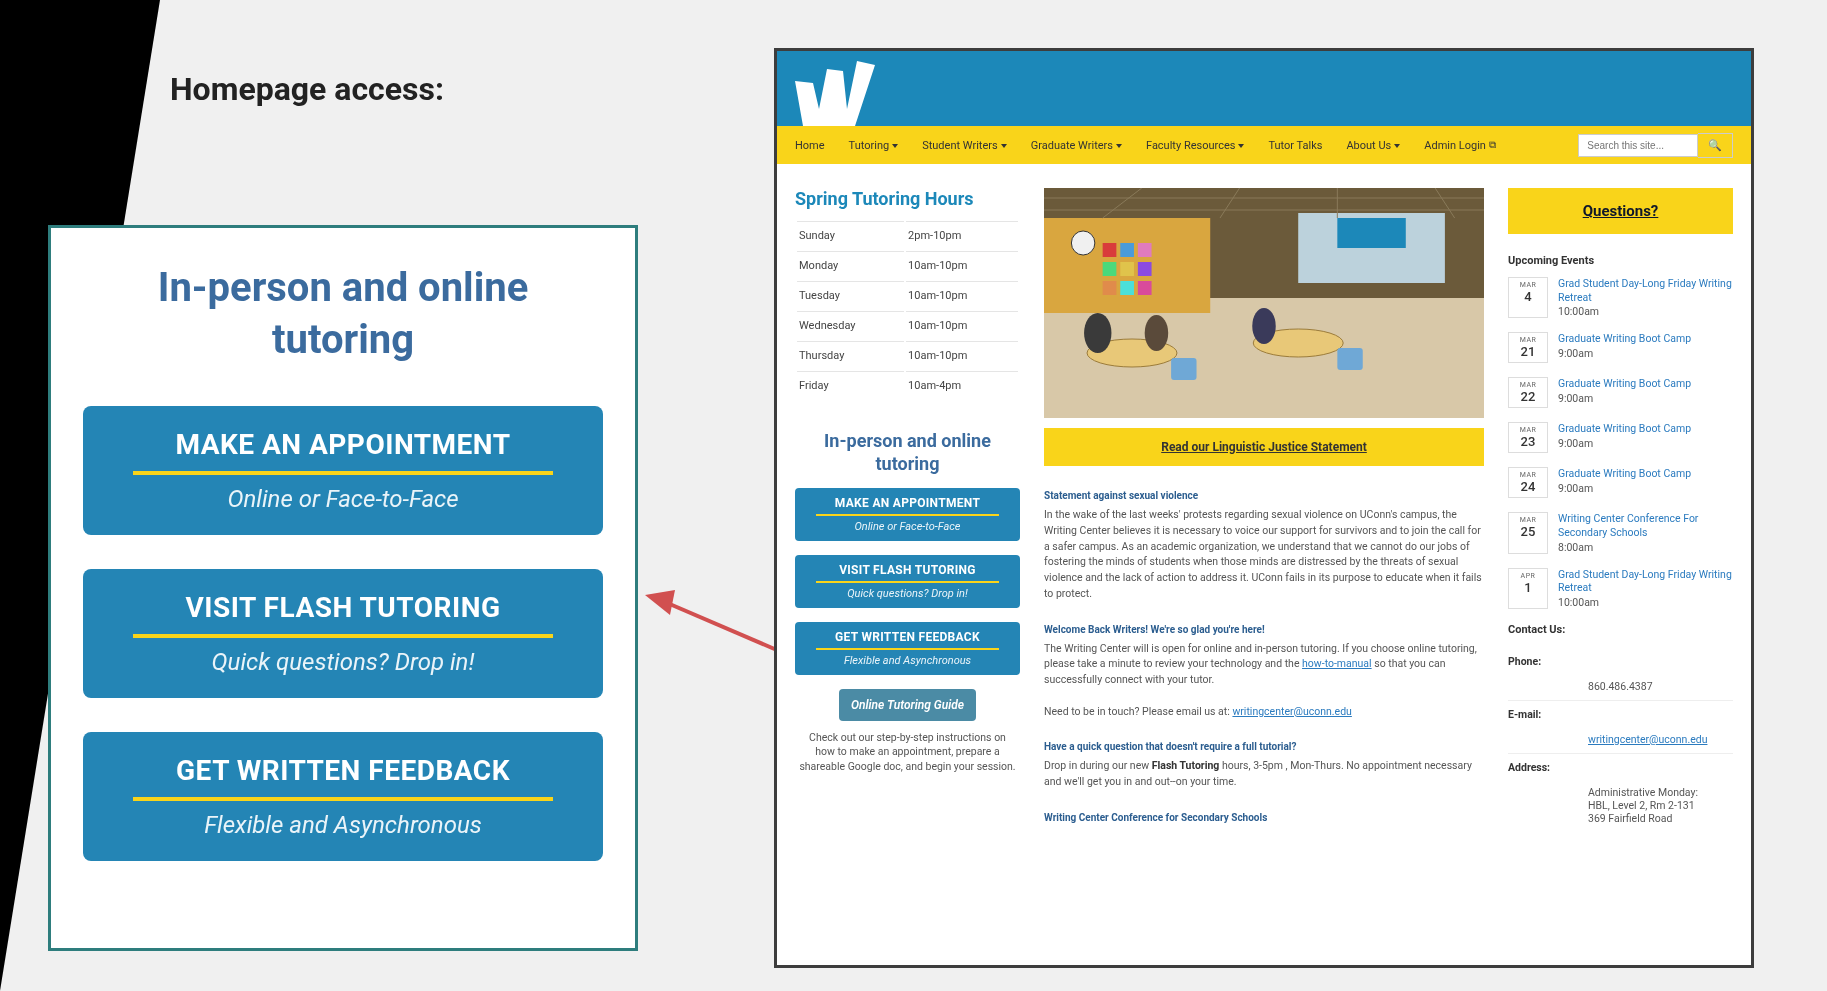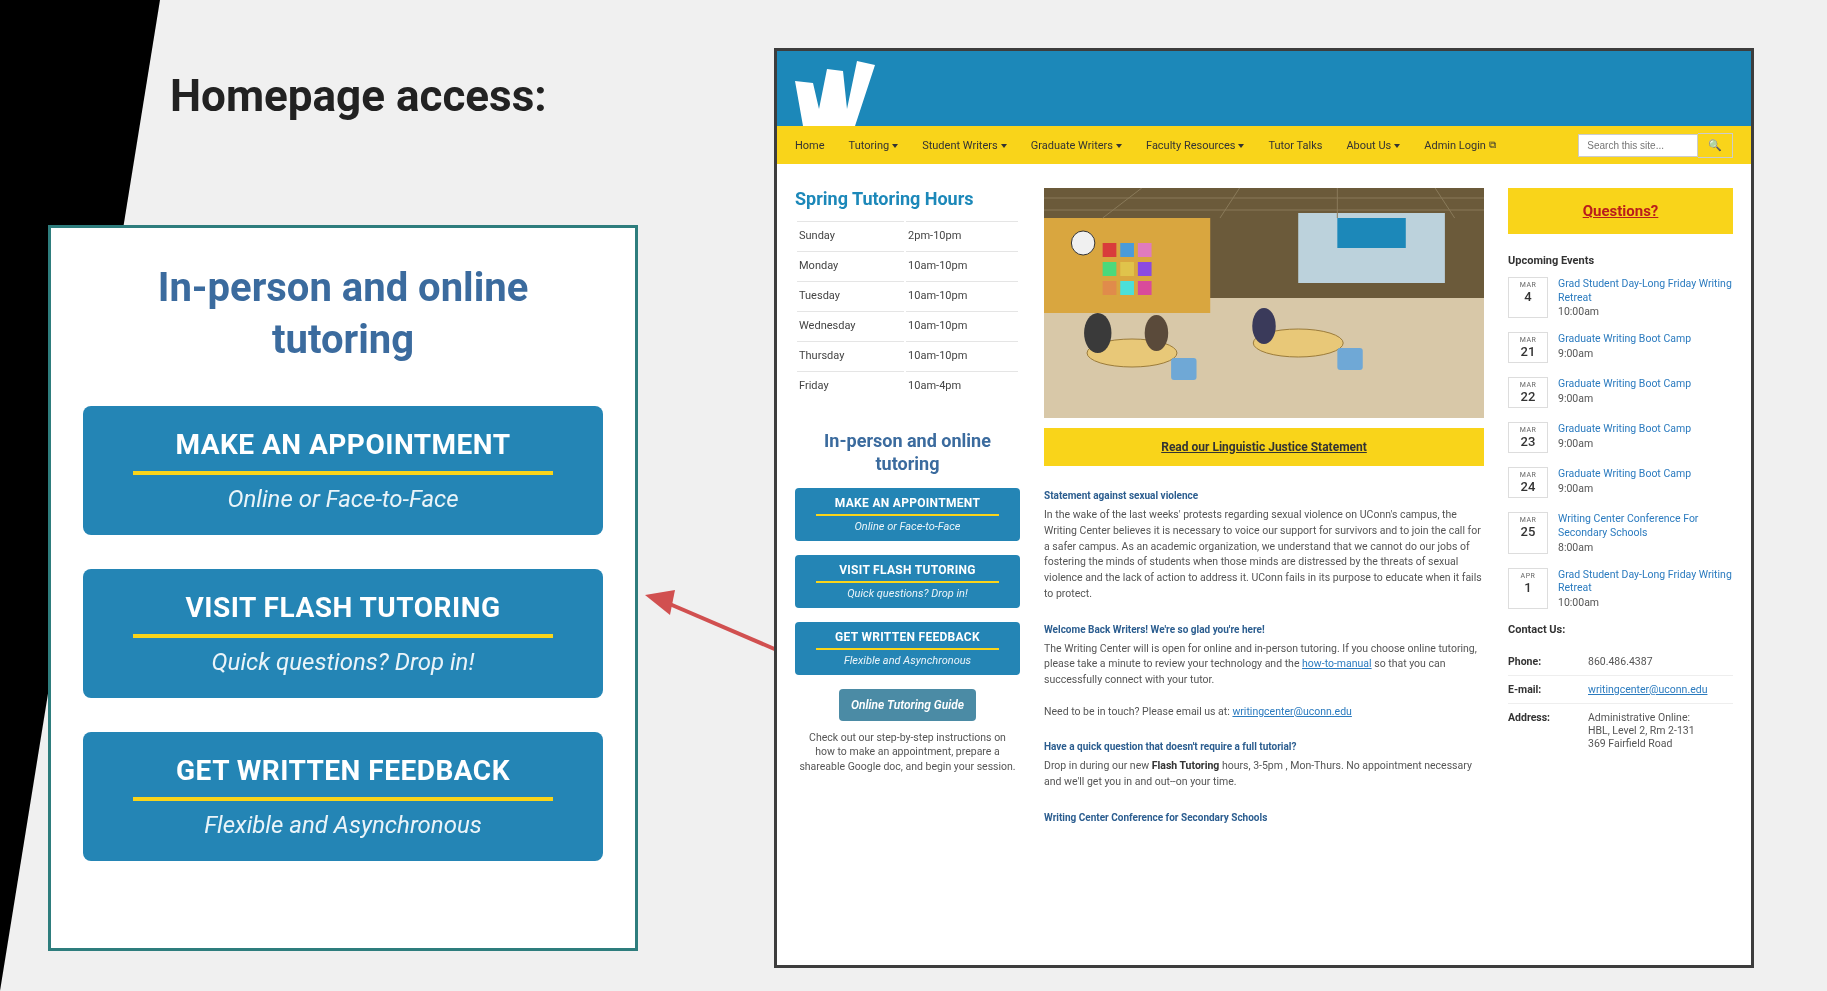--- a/index.html
+++ b/index.html
@@ -22,7 +22,7 @@
     position: absolute;
     left: 170px;
     top: 70px;
-    font-size: 44px;
+    font-size: 32px;
     font-weight: 700;
     color: #222;
   }

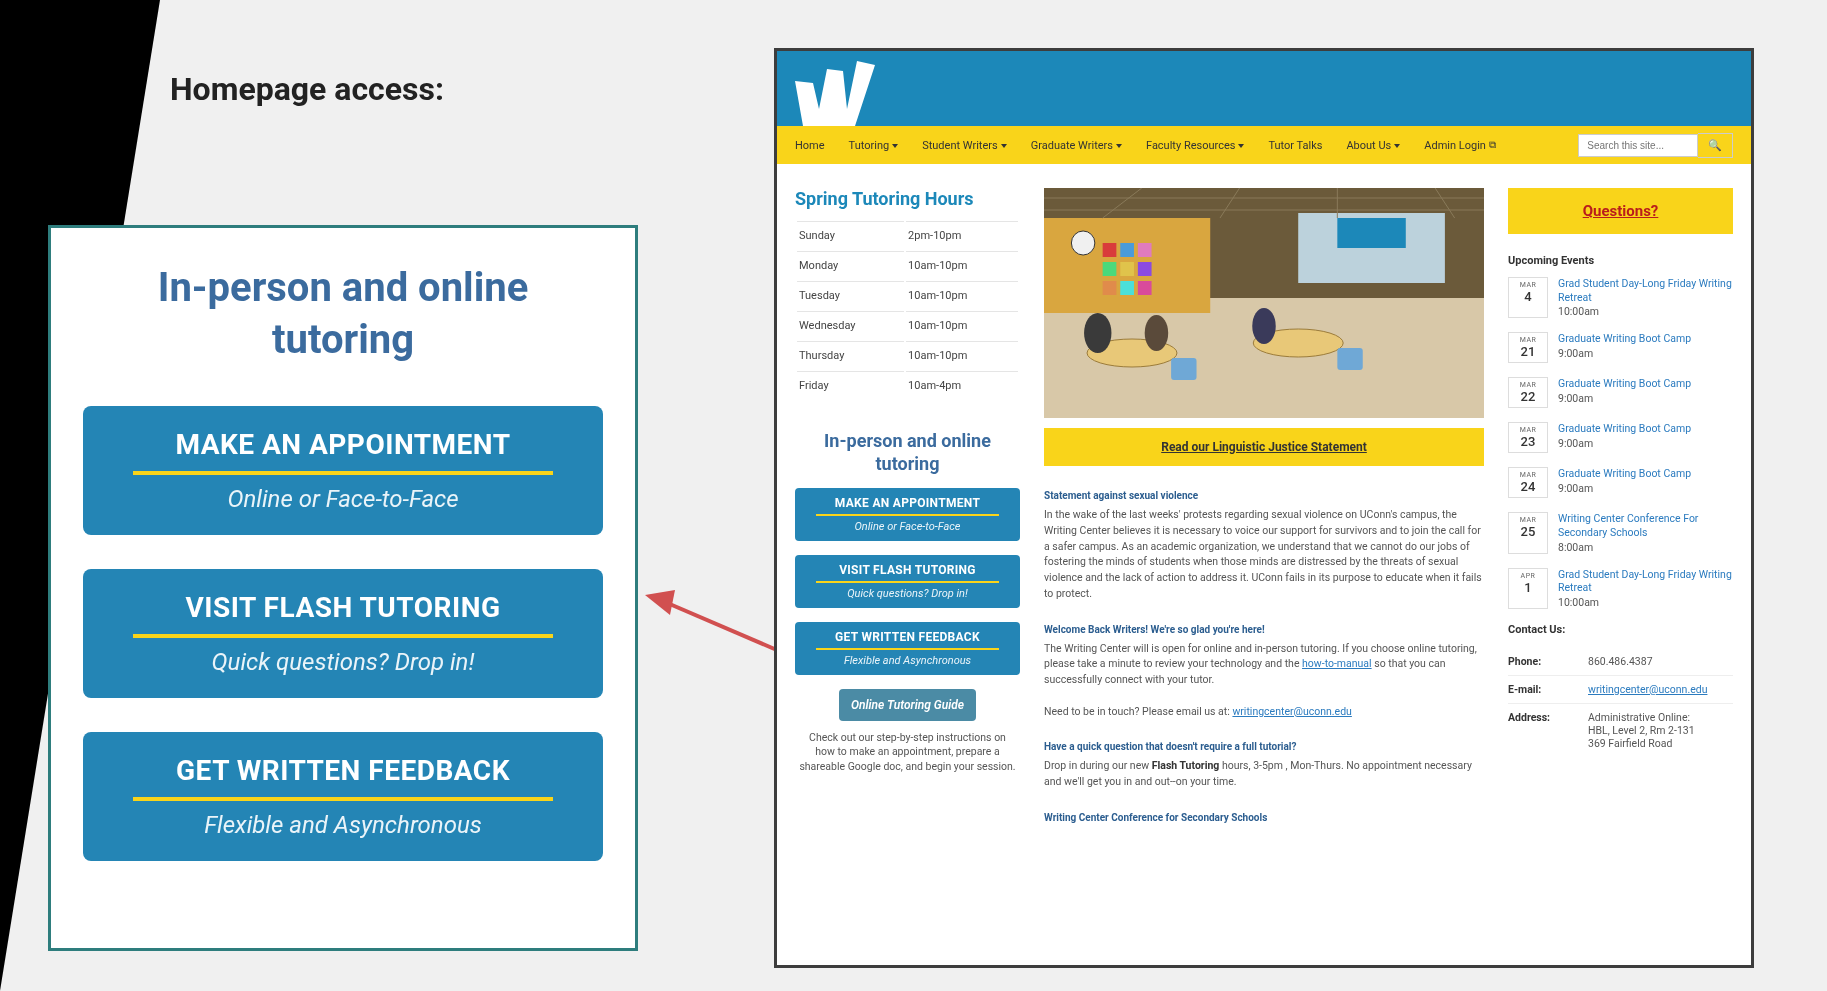--- a/index.html
+++ b/index.html
@@ -239,7 +239,7 @@
     font-size: 15px;
     text-decoration: underline;
     cursor: pointer;
-    color: #b91c1c;
+    color: #0f172a;
     font-weight: 700;
     margin-bottom: 20px;
   }

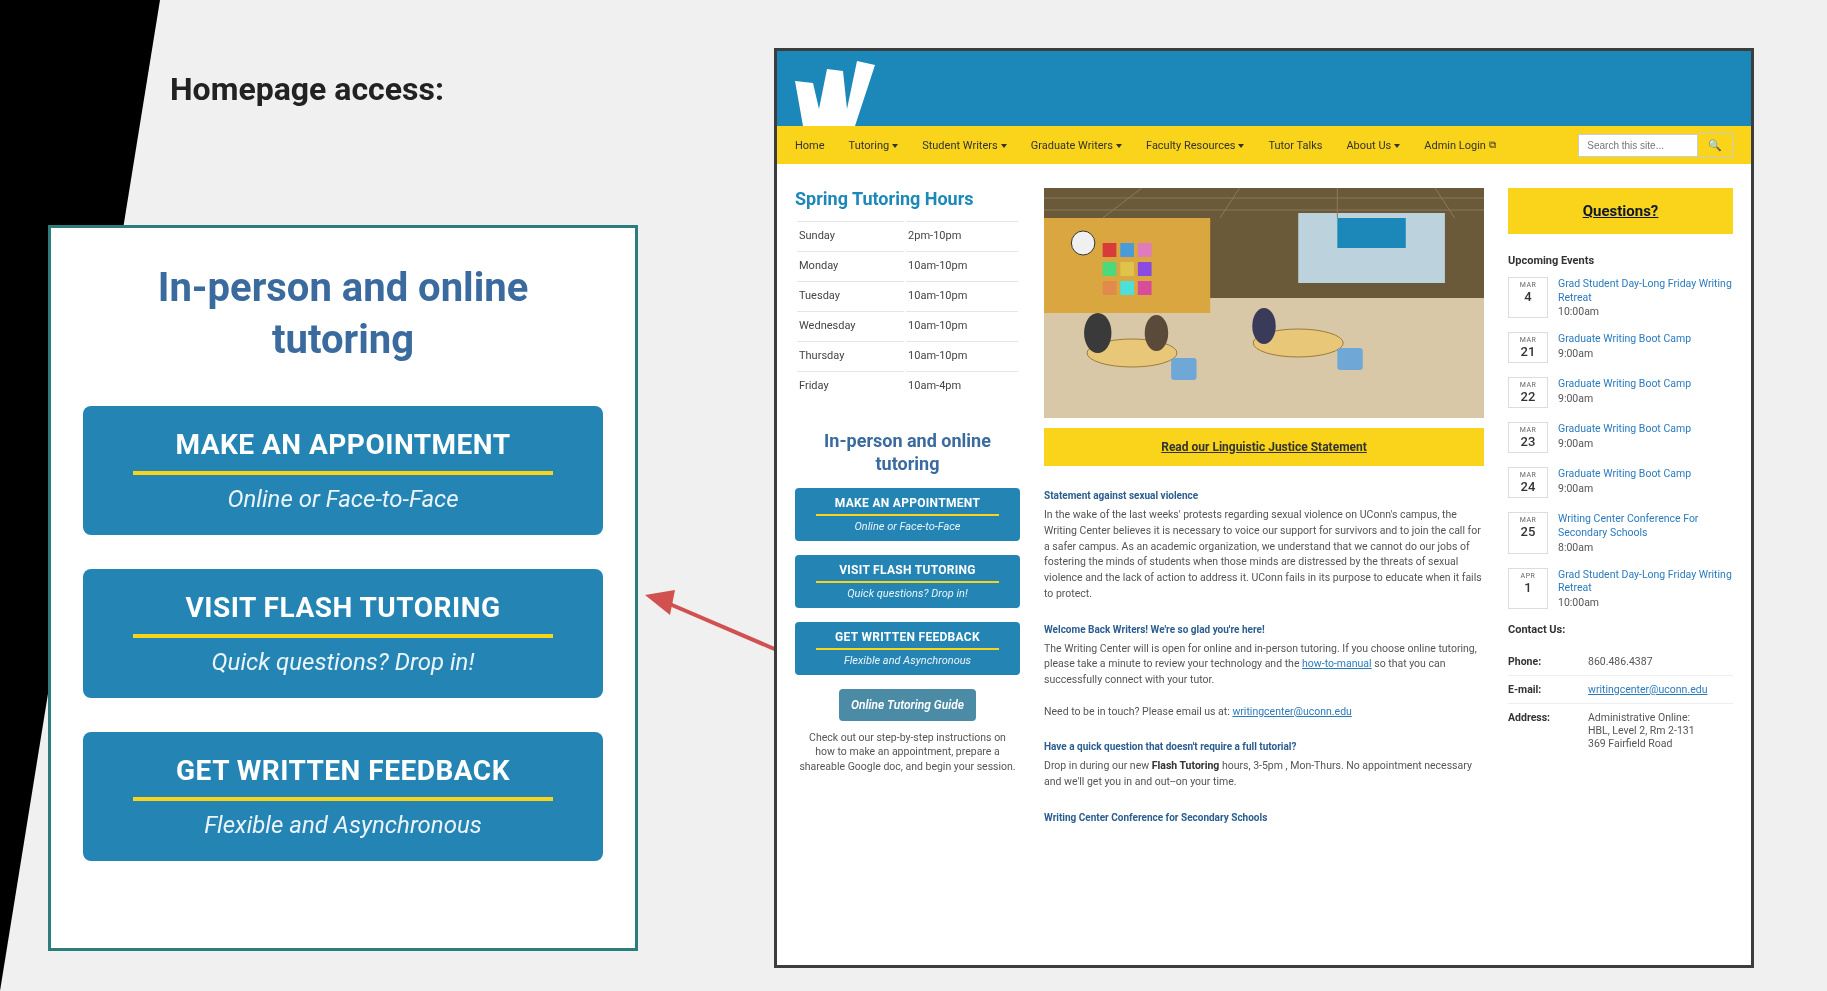--- a/index.html
+++ b/index.html
@@ -271,7 +271,7 @@
   .contact-row { display: flex; font-size: 10.5px; padding: 7px 0; border-top: 1px solid #eee; gap: 18px; }
   .contact-row:first-child { border-top: none; }
   .contact-row .lbl { width: 62px; font-weight: 700; color: #333; }
-  .contact-row .val { color: #555; flex: 1; }
+  .contact-row .val { color: #555; flex: 1; margin-top: 25px; }
   .contact-row .val a { color: #2b7bbf; text-decoration: underline; }
 </style>
 </head>

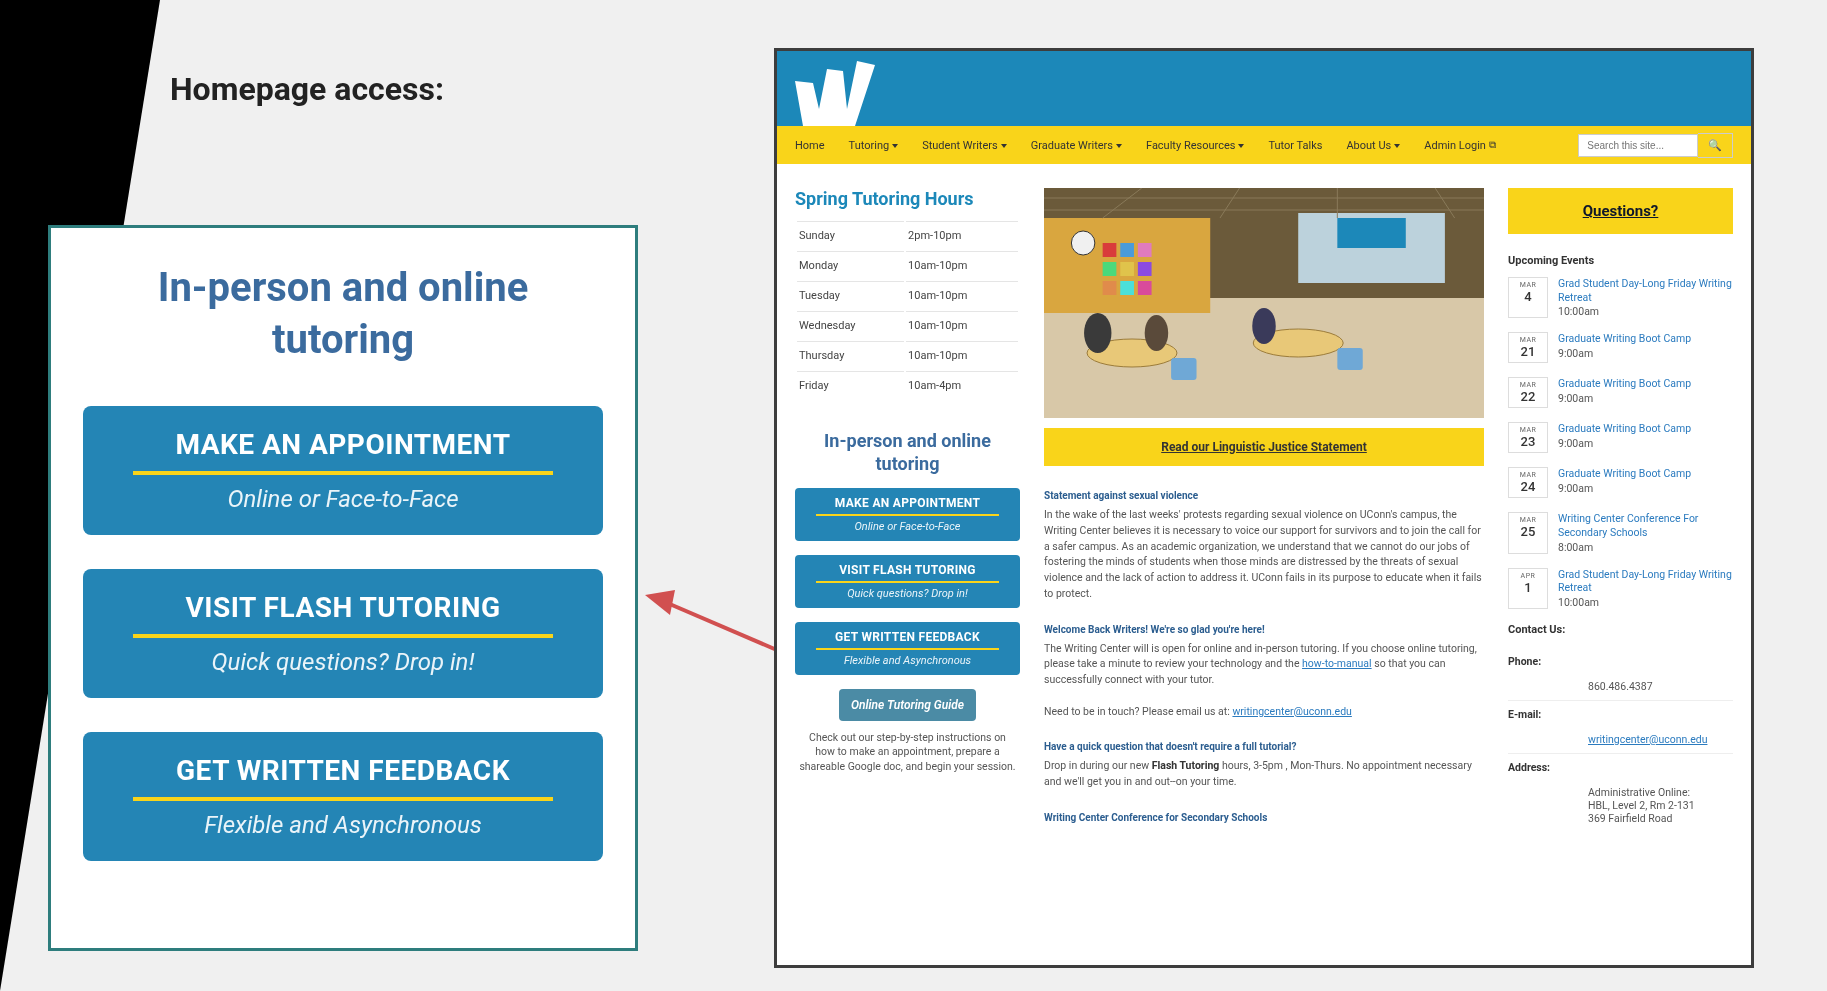--- a/index.html
+++ b/index.html
@@ -548,7 +548,7 @@
           </div>
         <div class="contact-row">
             <span class="lbl">Address:</span>
-            <span class="val"><span>Administrative Online:</span><br><span>HBL, Level 2, Rm 2-131</span><br><span>369 Fairfield Road</span></span>
+            <span class="val"><span>Administrative Monday:</span><br><span>HBL, Level 2, Rm 2-131</span><br><span>369 Fairfield Road</span></span>
           </div>
       </div>
     </div>

